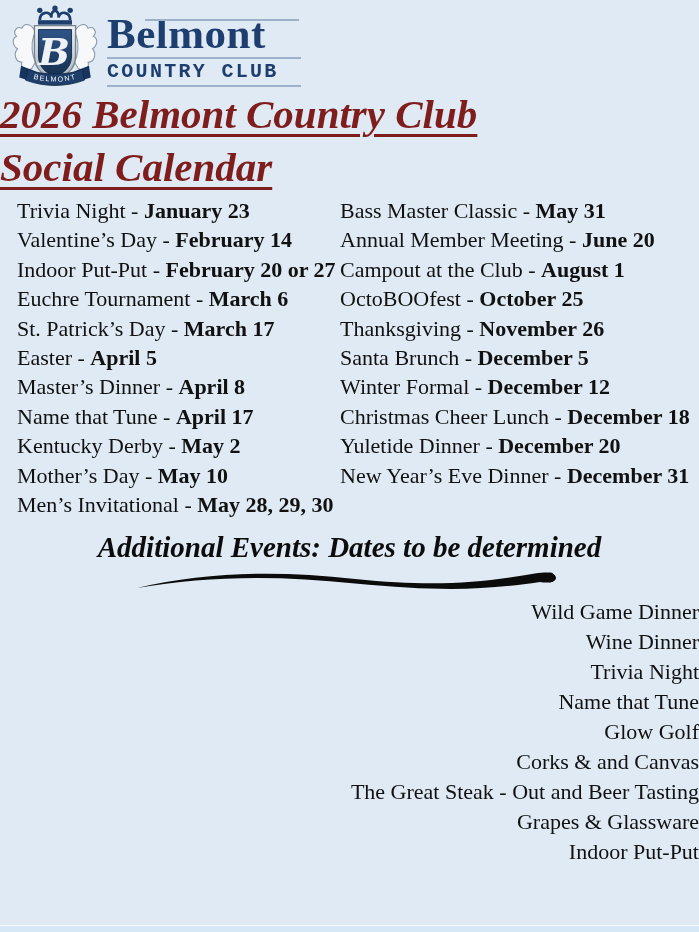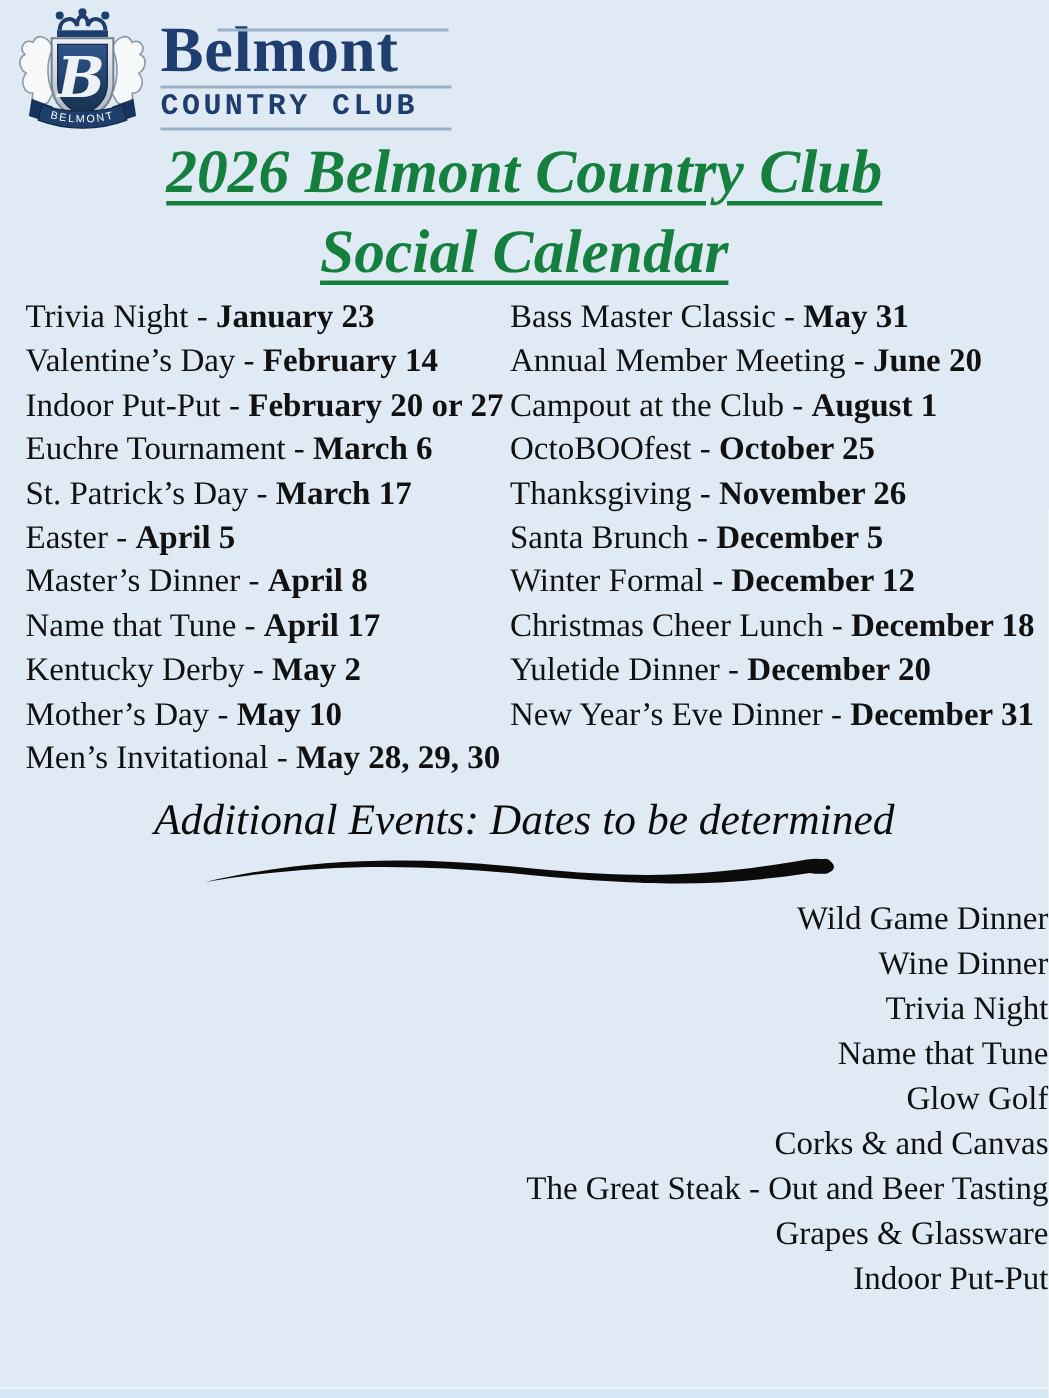--- a/index.html
+++ b/index.html
@@ -29,8 +29,8 @@
   .wm-bottomline{height:2px;background:#9db1c8;margin-top:1px;}
 
   
-  .title{position:absolute;top:88px;left:0;right:0;text-align:center;
-    font-weight:bold;font-style:italic;color:#15803d;}
+  .title{position:absolute;top:88px;left:0;right:0;text-align:left;
+    font-weight:bold;font-style:italic;color:#7f1d1d;}
   .title-line{
     display:block;font-size:41px;line-height:53px;
     text-decoration:underline;

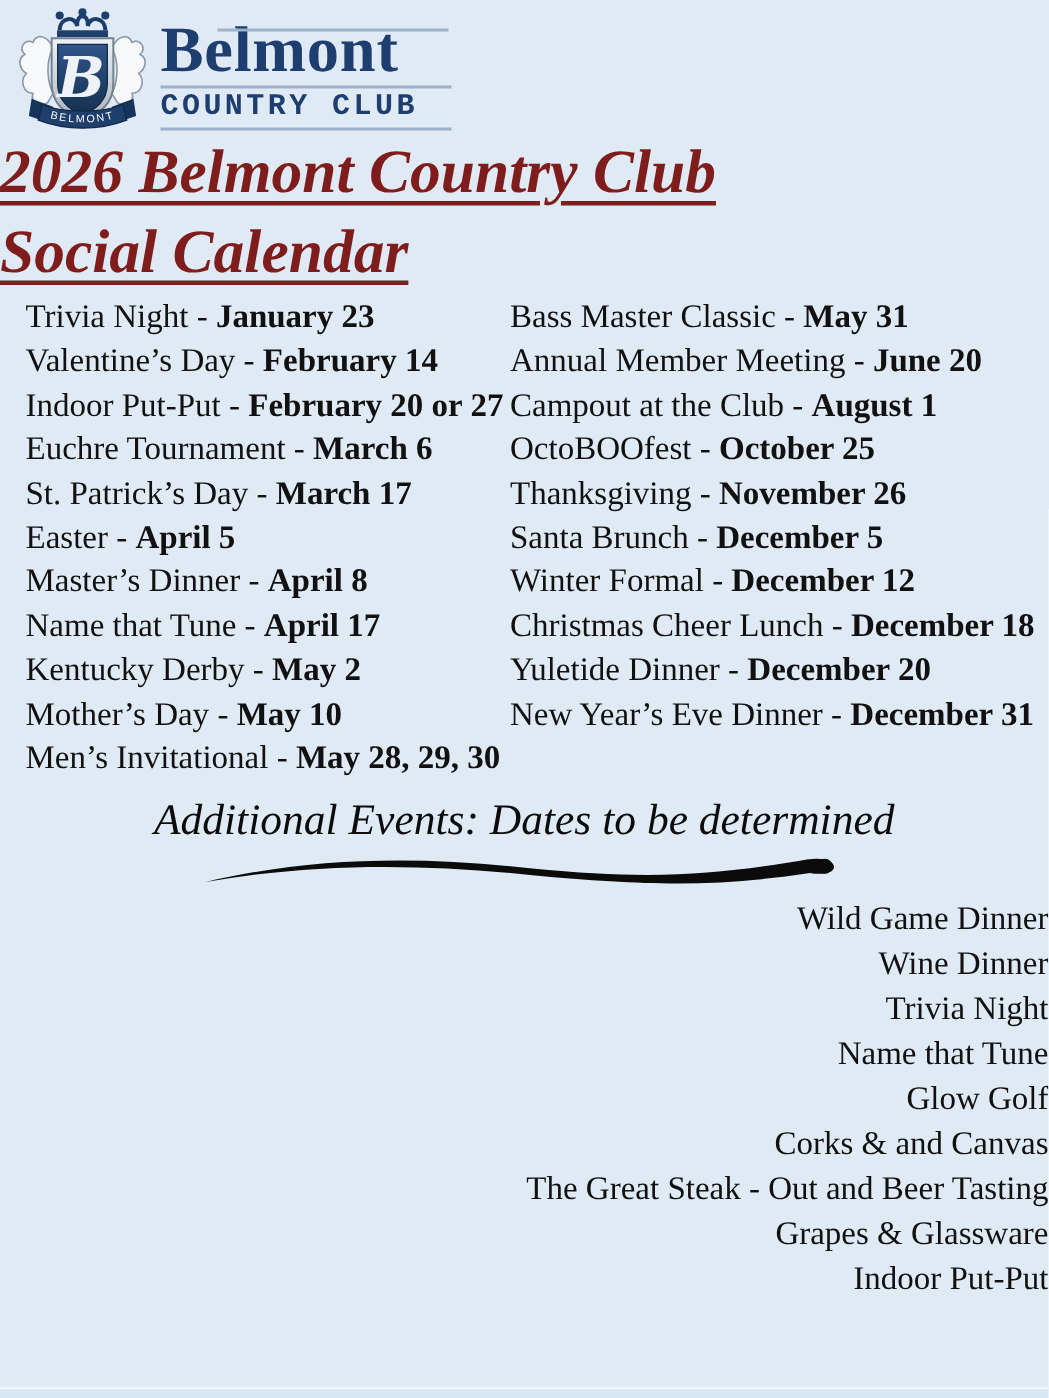--- a/index.html
+++ b/index.html
@@ -47,7 +47,7 @@
 
   
   .add-head{position:absolute;top:529px;left:0;right:0;text-align:center;
-    font-size:29px;line-height:36px;font-weight:normal;font-style:italic;color:#0c0c0c;}
+    font-size:29px;line-height:36px;font-weight:bold;font-style:italic;color:#0c0c0c;}
   .swoosh{position:absolute;top:566px;left:134px;width:432px;height:28px;}
   .add-list{position:absolute;top:597px;left:0;right:0;text-align:right;}
   .add-item{font-size:22px;line-height:30px;}

